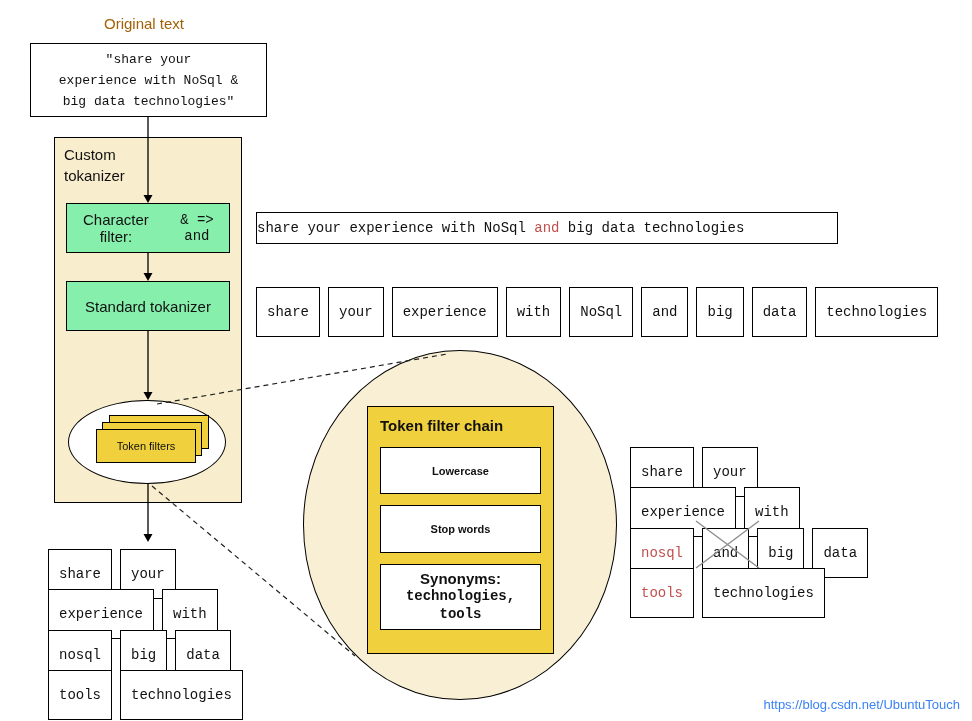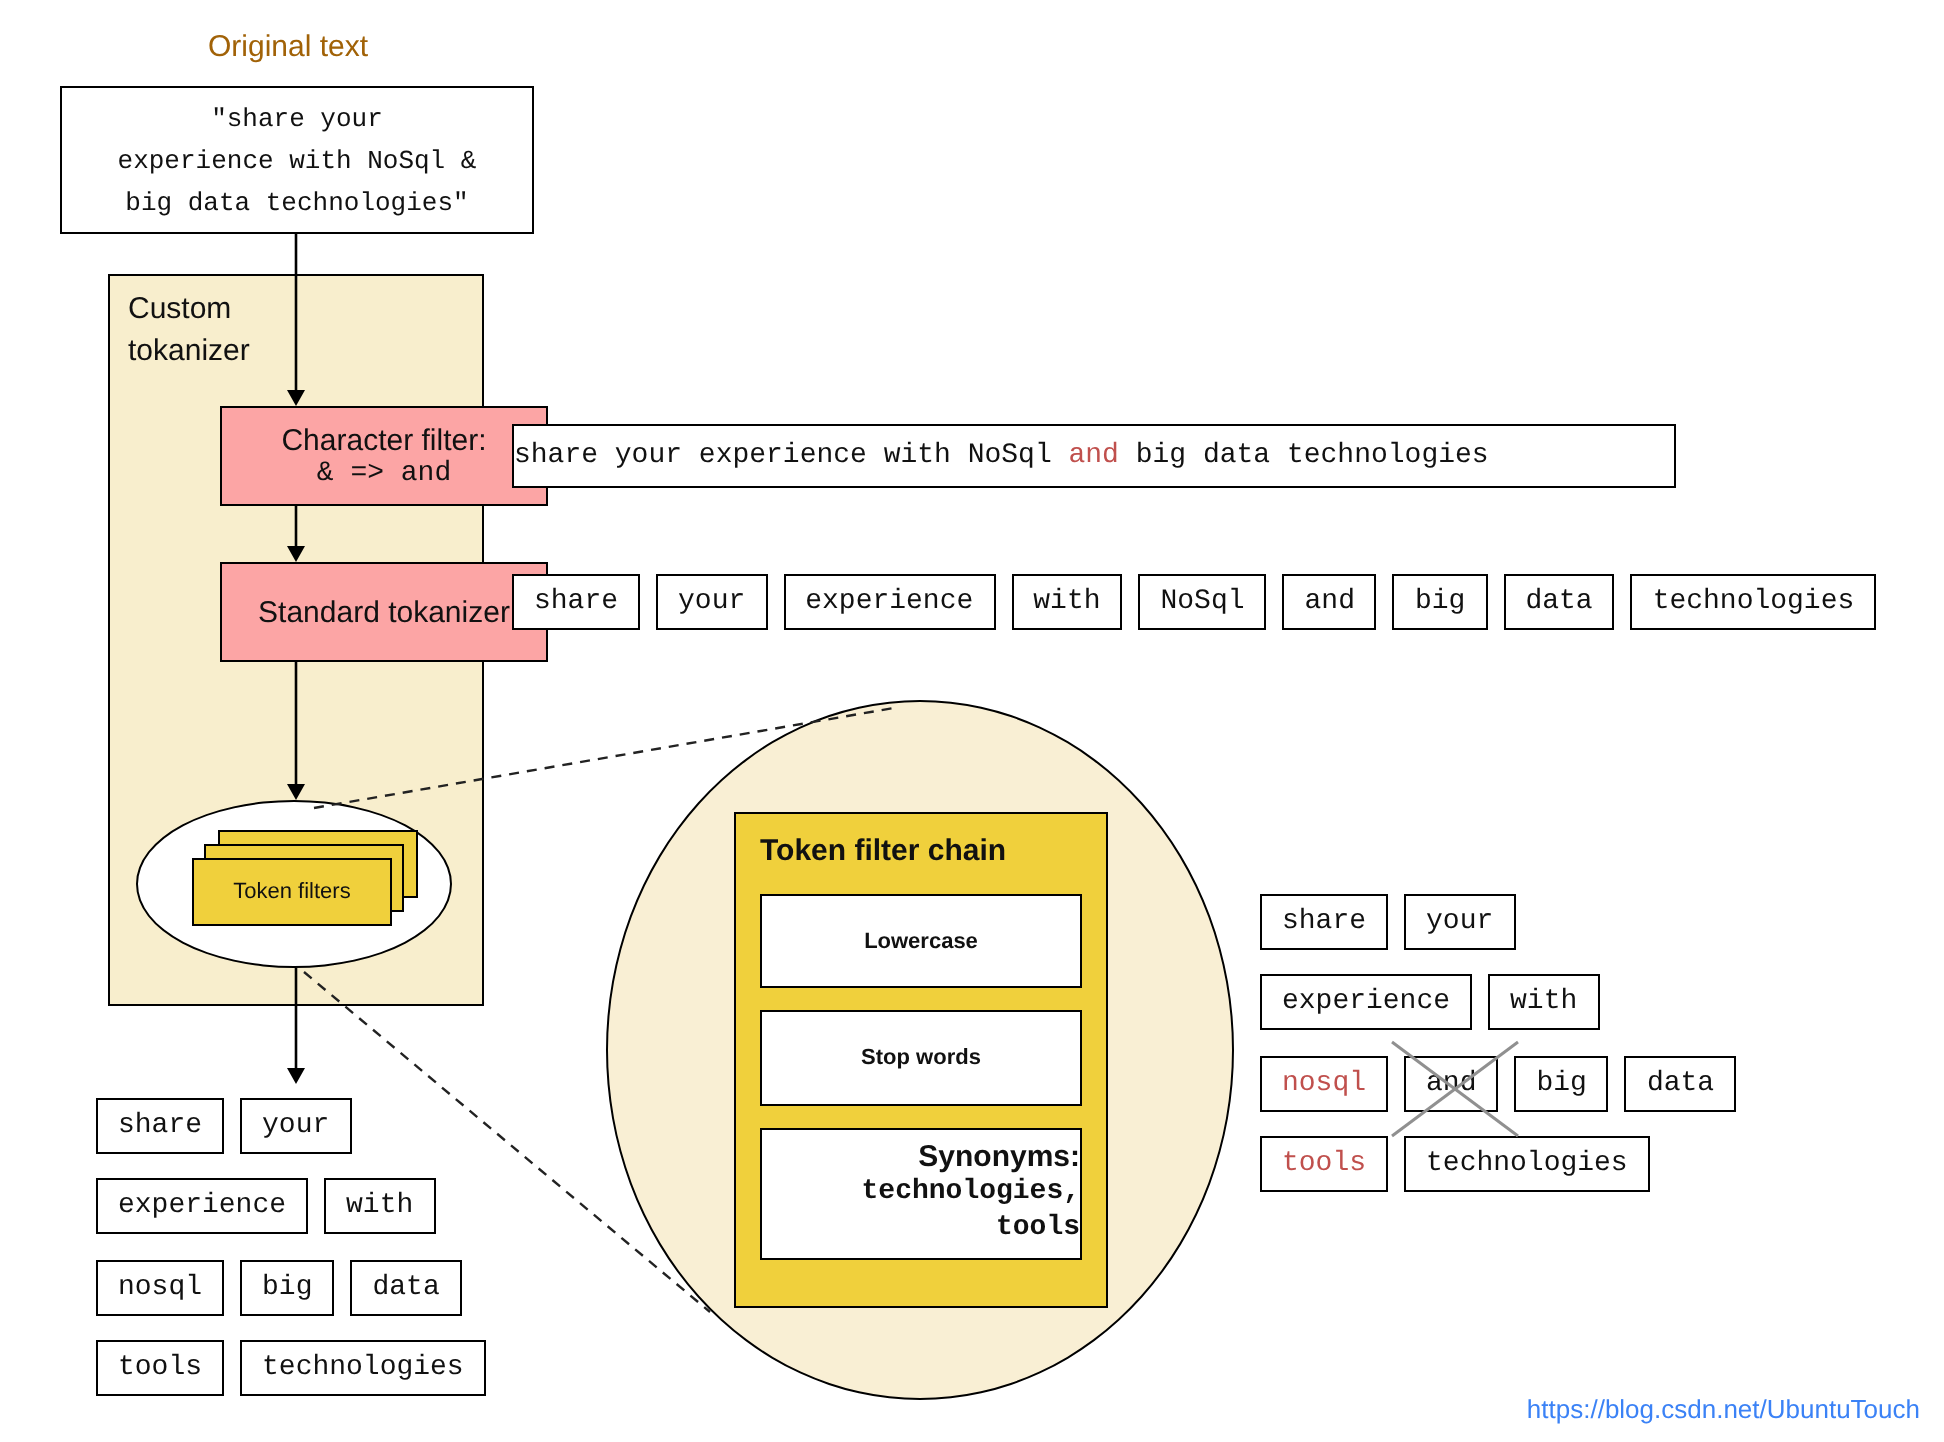--- a/index.html
+++ b/index.html
@@ -28,10 +28,9 @@
   .analyzer-title { left:64px; top:144px; font-size:15px; line-height:21px; }
 
   .gold-box {
-    background:#fca5a5; border:1px solid #000;
-    display:flex; flex-direction:column; justify-content:center; align-items:center;
+    background:#86efac; border:1px solid #000;
+    display:flex; flex-direction:row; justify-content:center; align-items:center;
     text-align:center;
-    margin-left:44px;
   }
   .charfilter { left:66px; top:203px; width:164px; height:50px; }
   .charfilter .t1 { font-size:15px; }

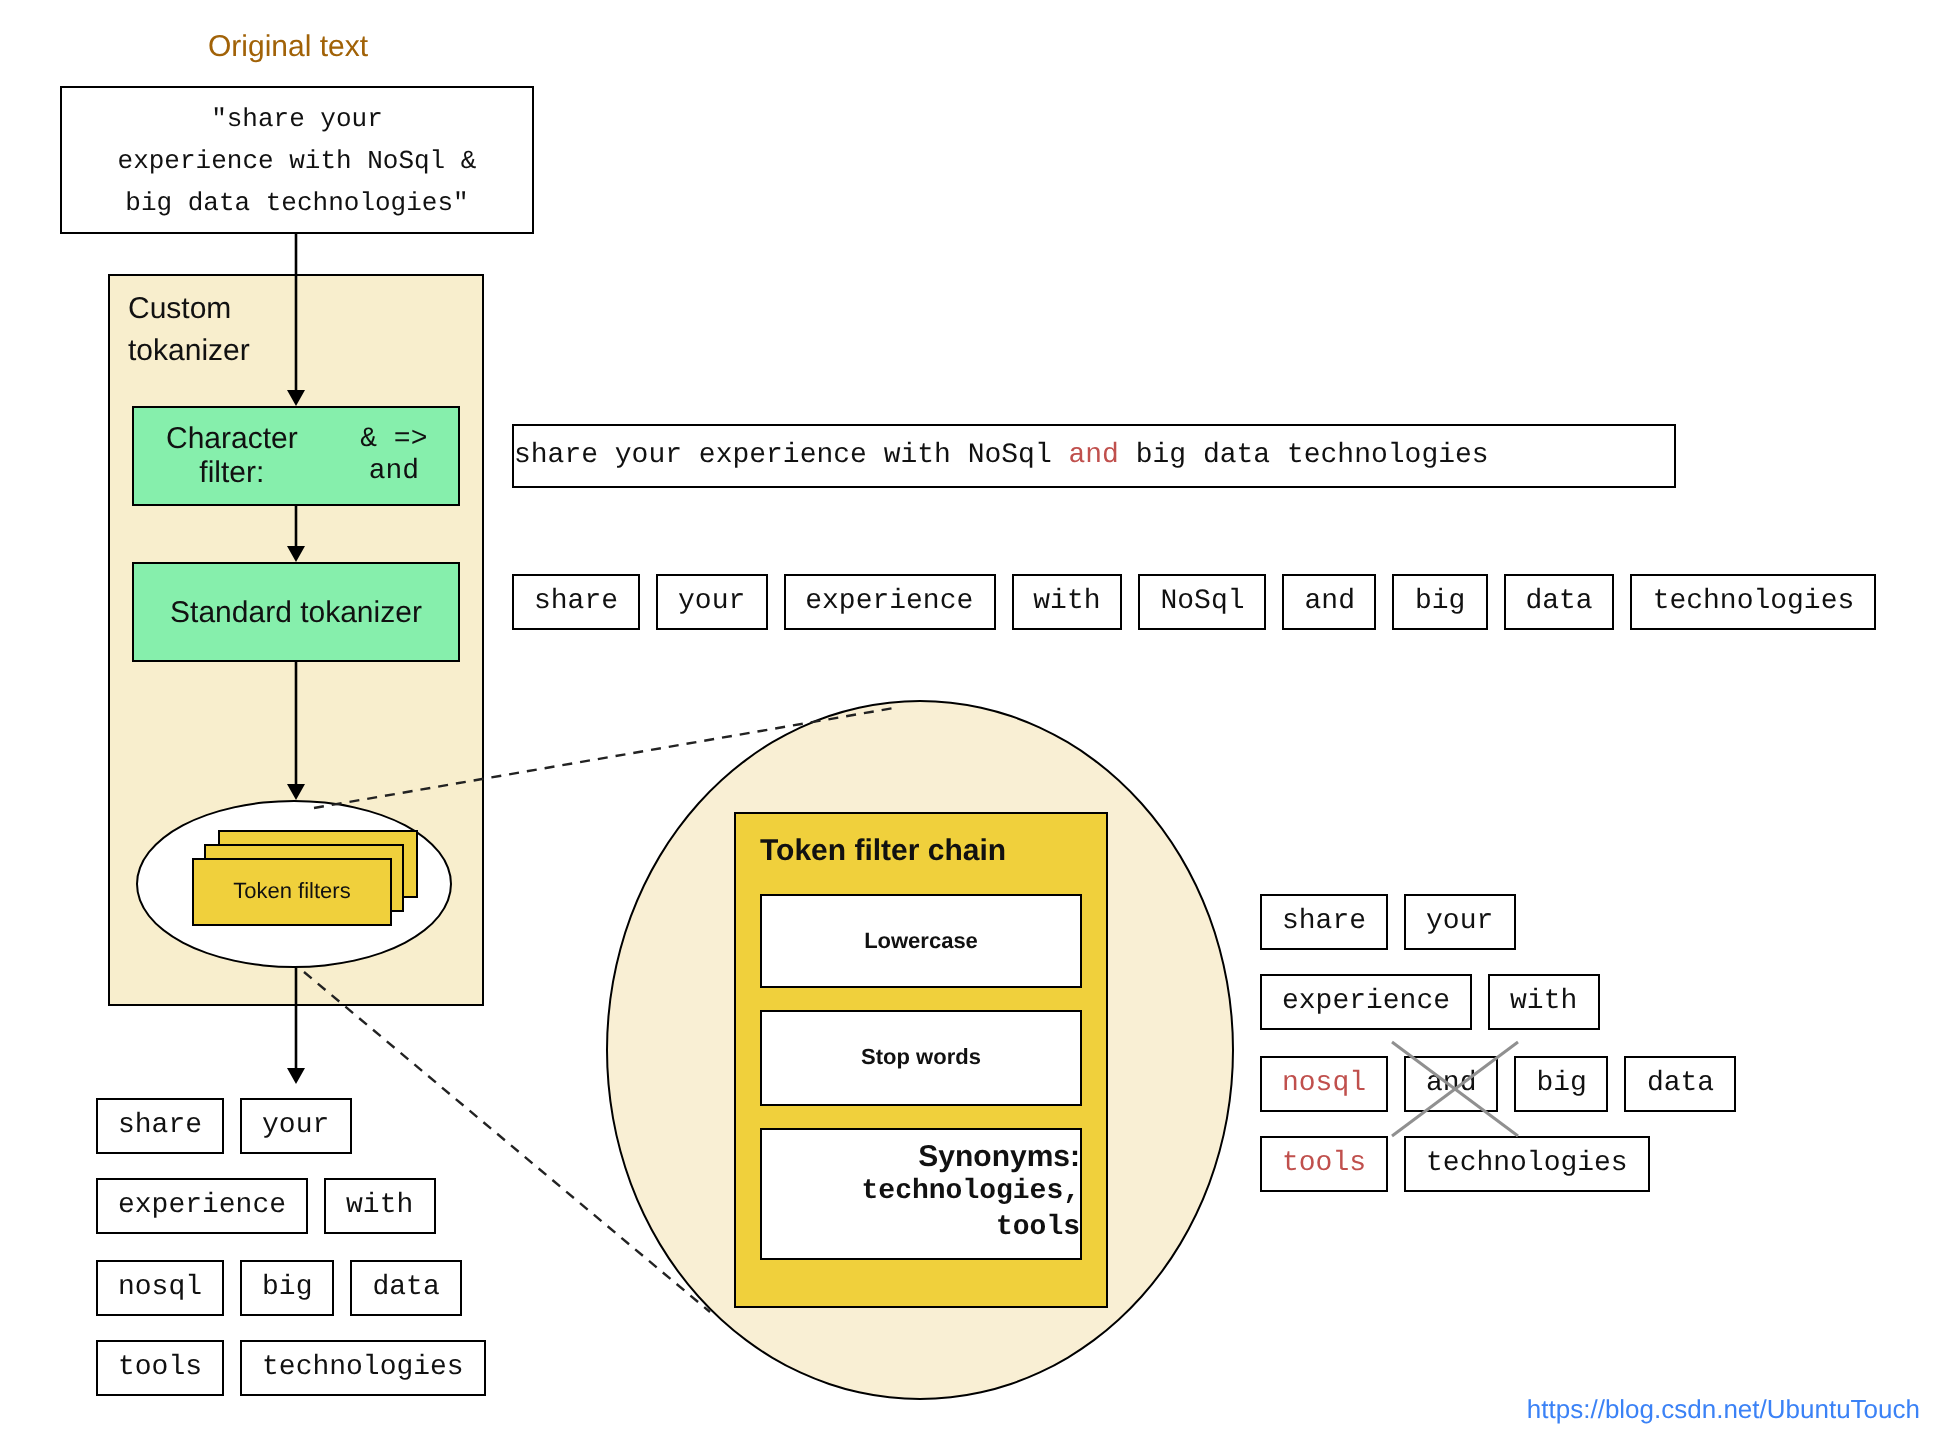--- a/index.html
+++ b/index.html
@@ -62,7 +62,7 @@
   .tok {
     display:inline-flex; align-items:center; justify-content:center;
     border:1px solid #000; background:#fff;
-    padding:5px 10px; font-size:14px; white-space:nowrap;
+    padding:16px 10px; font-size:14px; white-space:nowrap;
     font-family:"Liberation Mono","DejaVu Sans Mono", monospace;
   }
   .tok.red { color:#c0504d; }

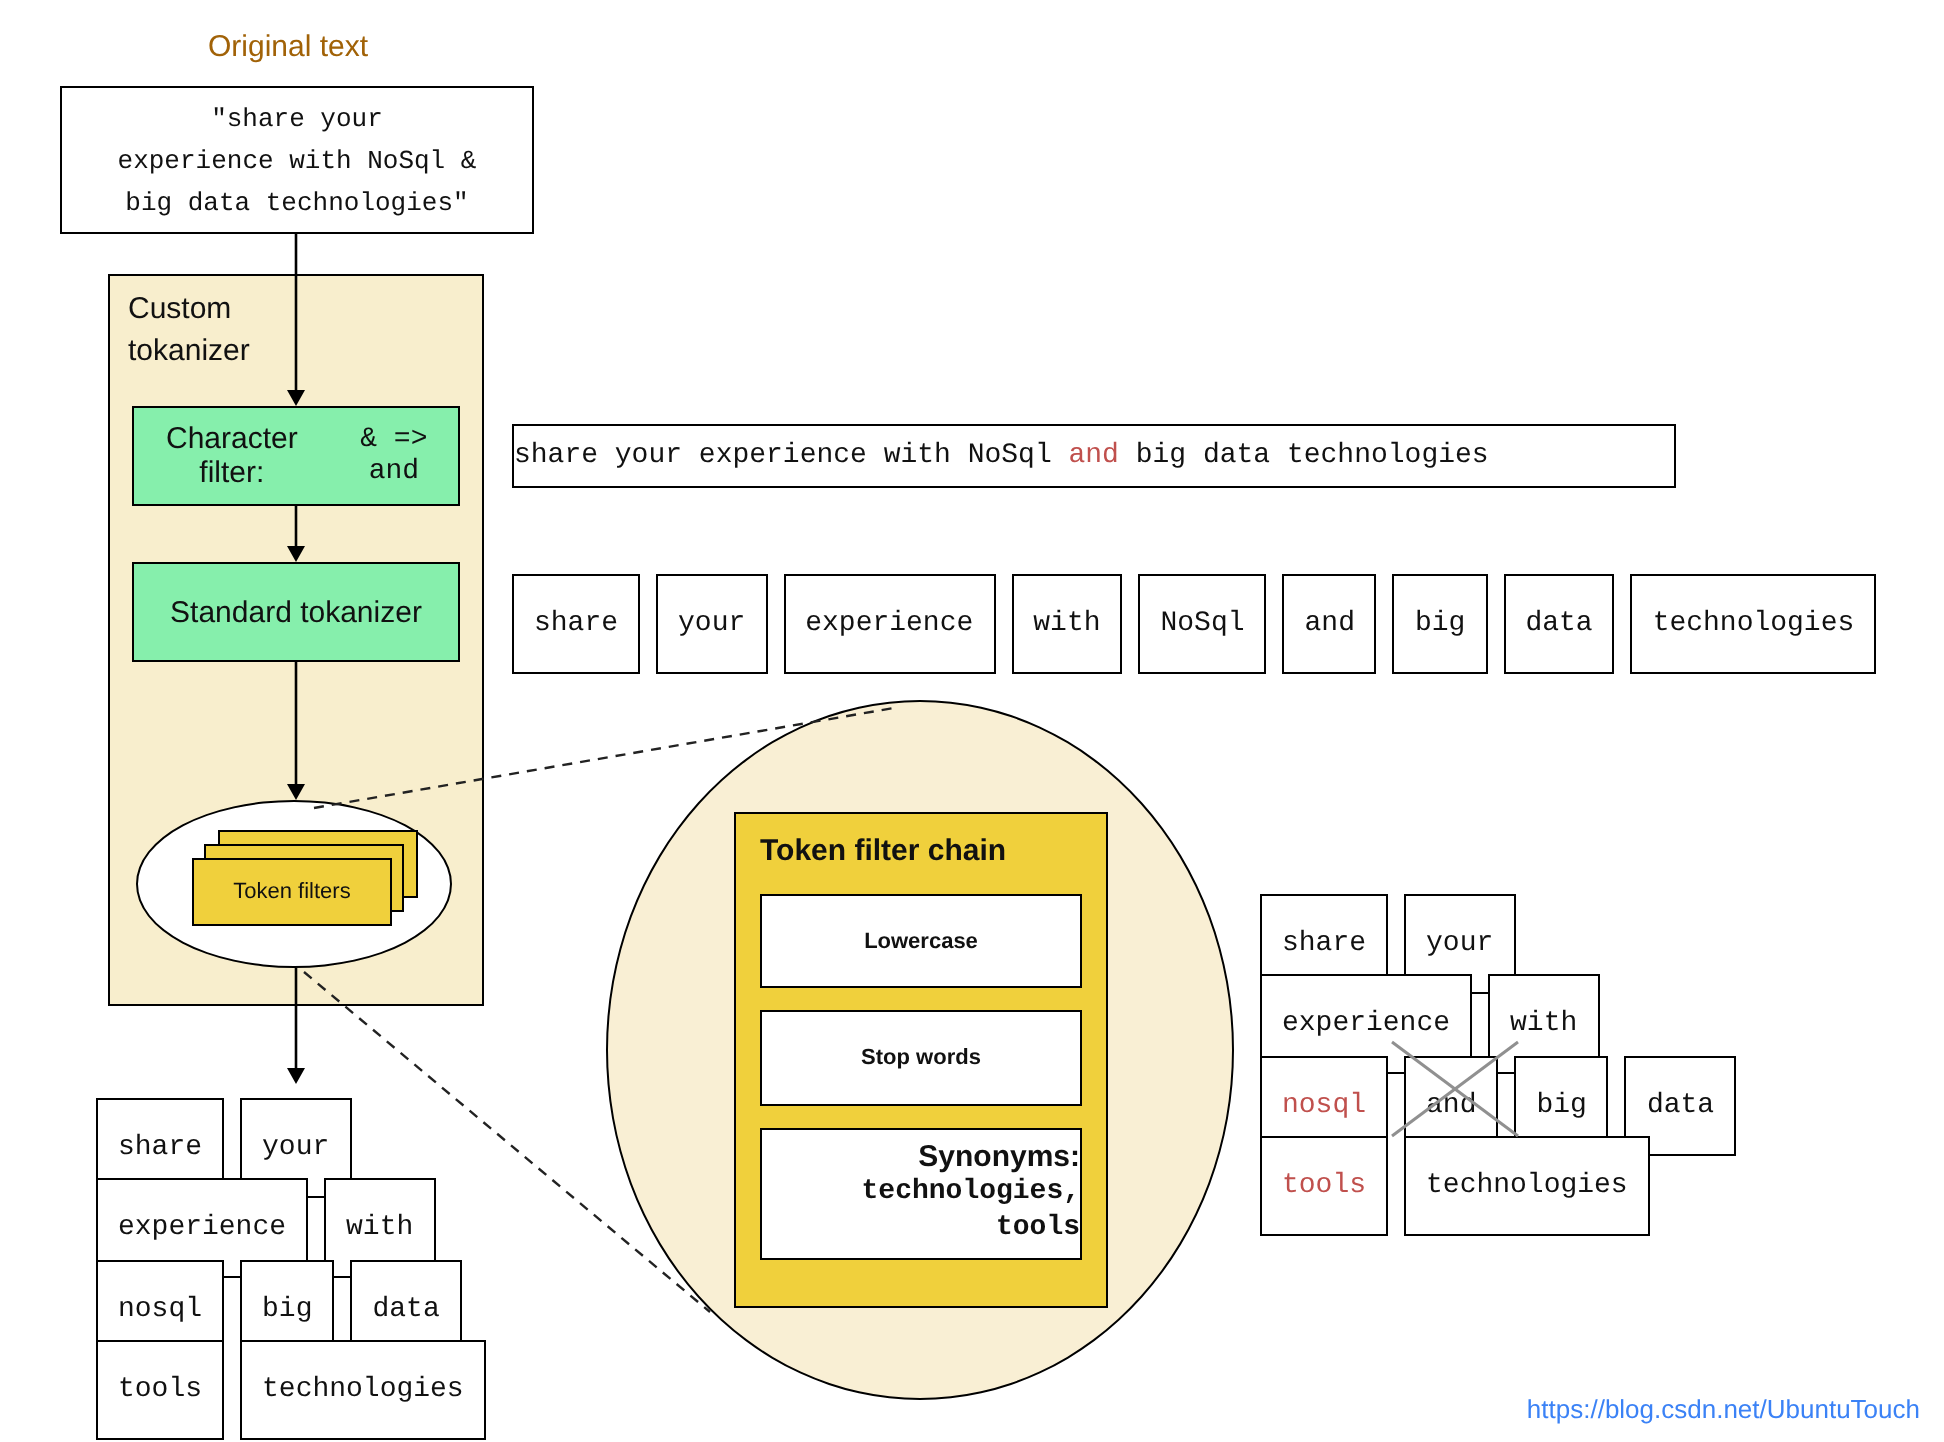--- a/index.html
+++ b/index.html
@@ -85,7 +85,7 @@
     text-align:center;
   }
   .chain-item.small { height:50px; font-size:11px; }
-  .chain-item.large { height:70px;align-items:flex-end; }
+  .chain-item.large { height:70px; }
   .chain-item .syn-title { font-size:15px; }
   .chain-item .syn-line { font-size:14px; line-height:18px; }
 

